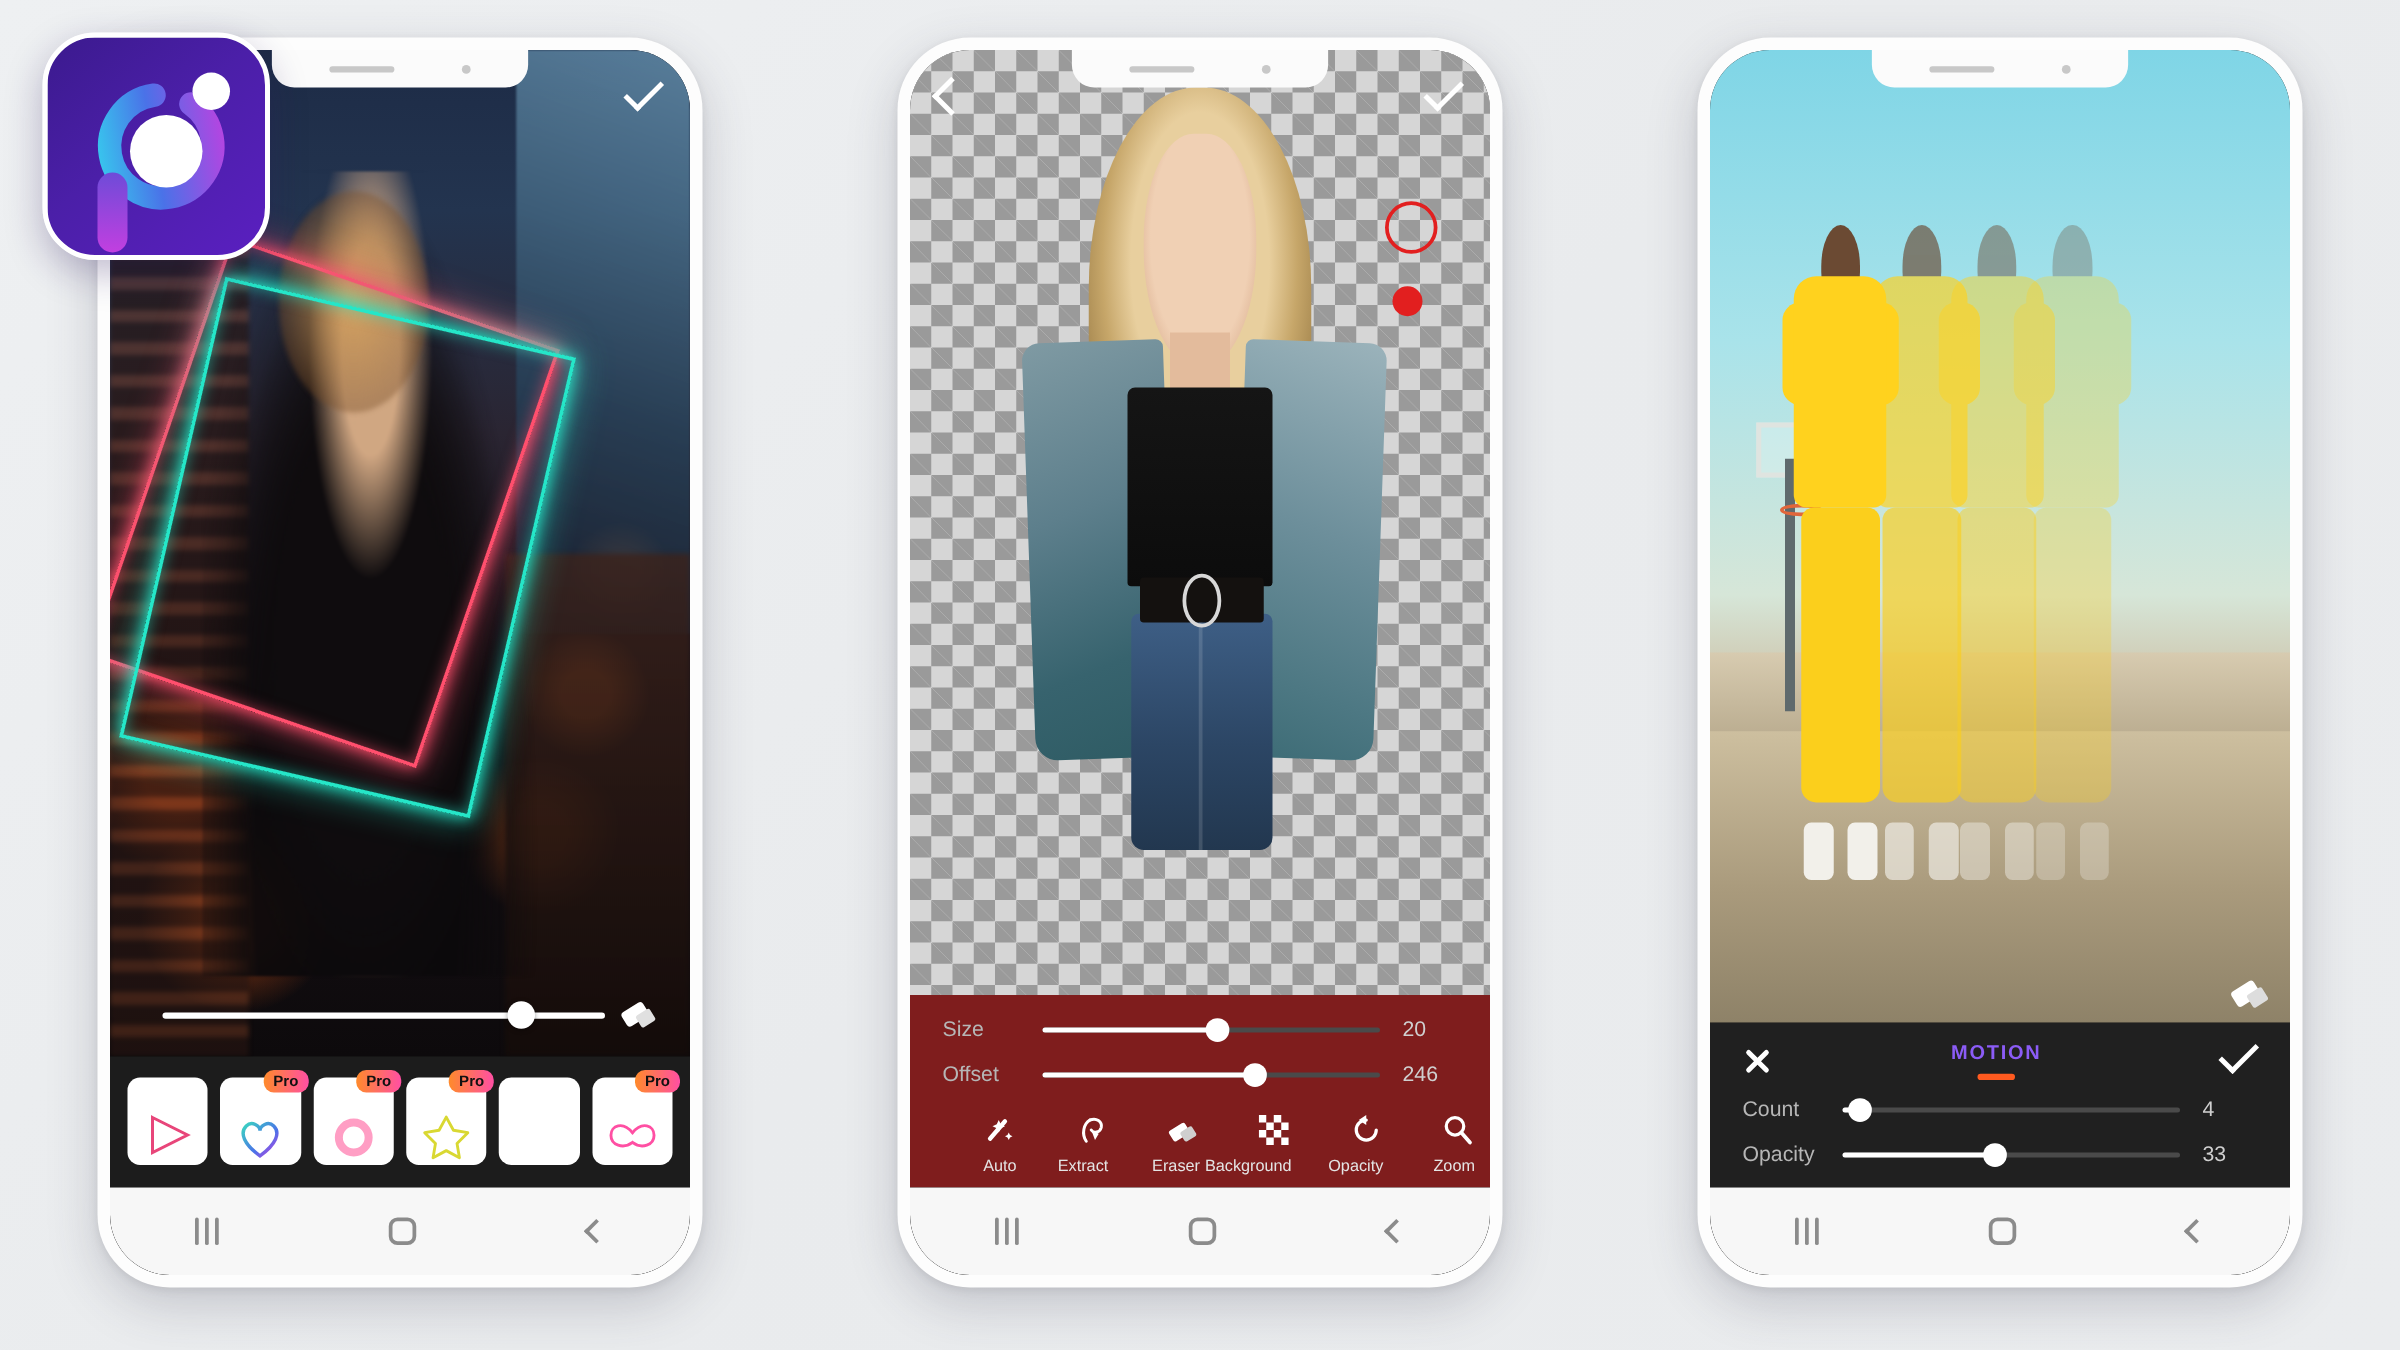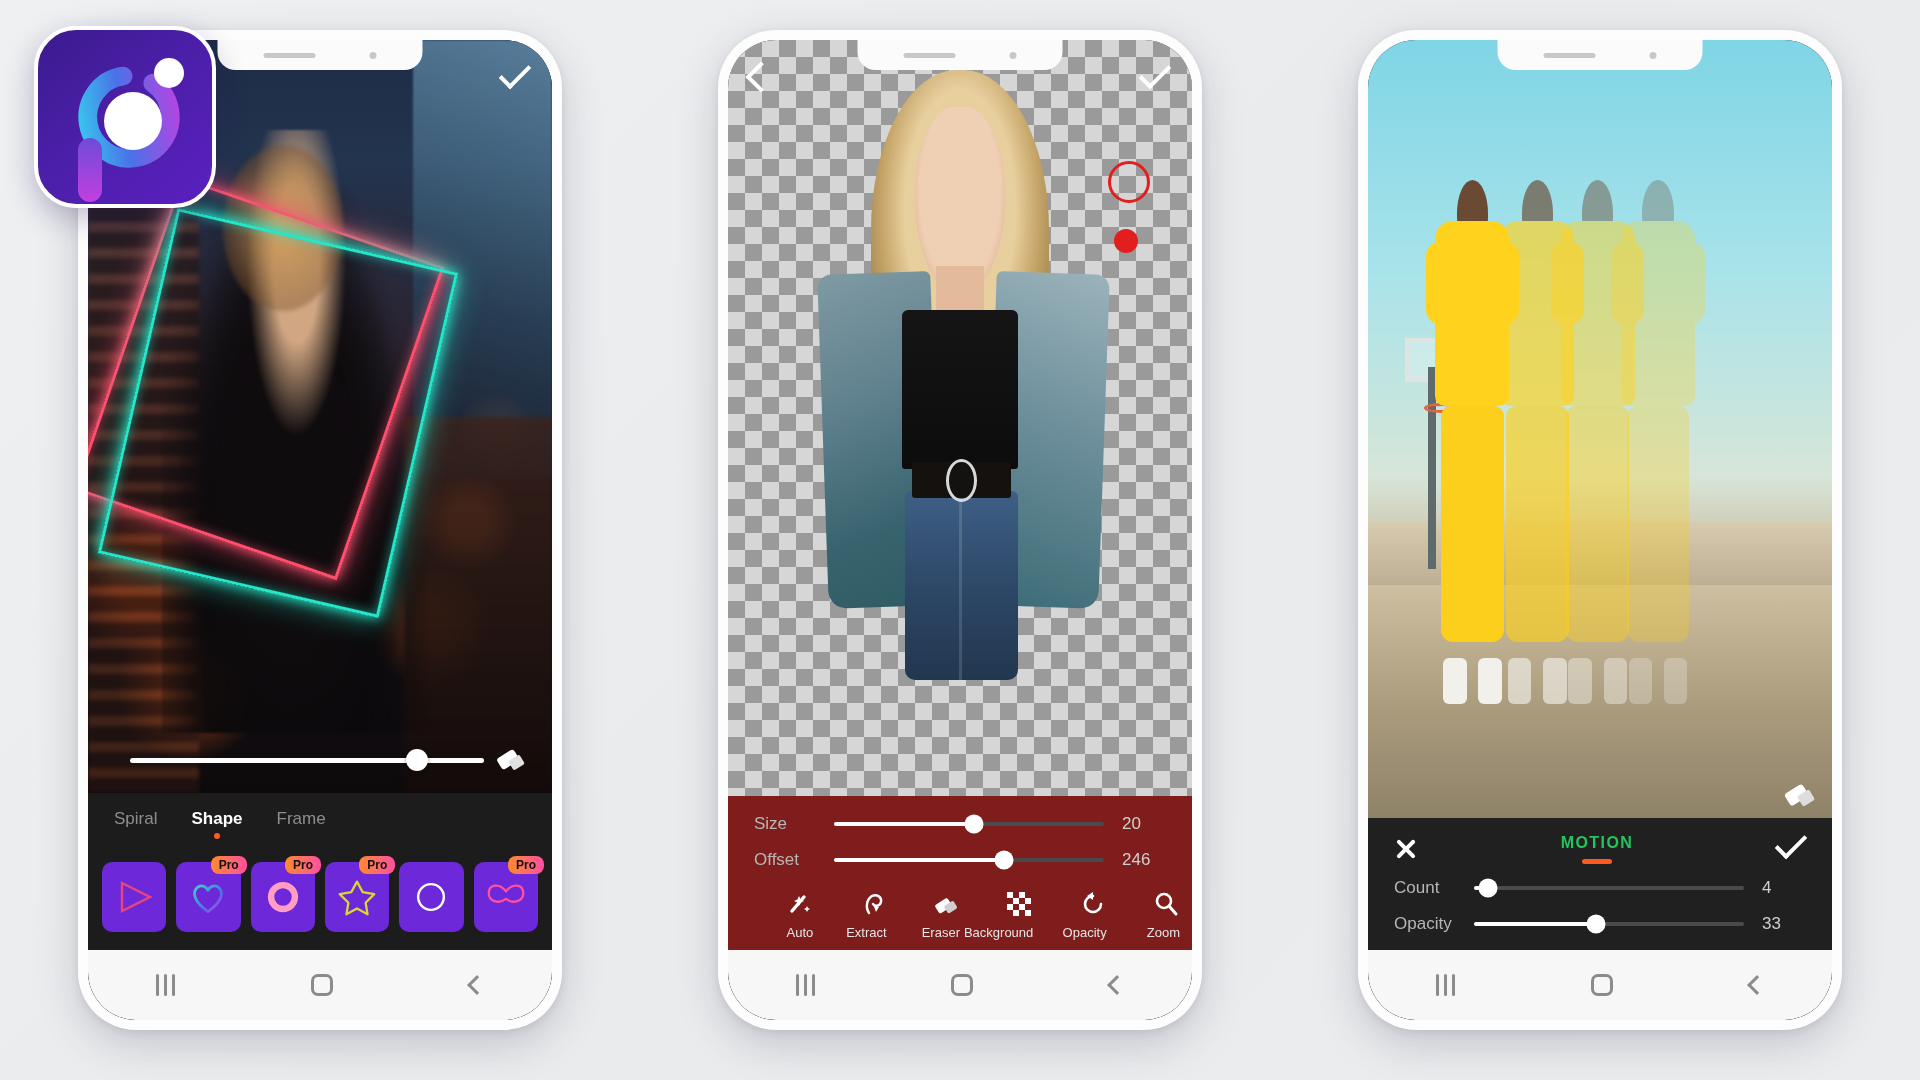--- a/index.html
+++ b/index.html
@@ -296,18 +296,6 @@
       </div>
 
       <div class="p1-panel">
-        <div class="tabs">
-          <div class="tab">
-            <span>Spiral</span>
-          </div>
-          <div class="tab active">
-            <span>Shape</span>
-            <span class="dot"></span>
-          </div>
-          <div class="tab">
-            <span>Frame</span>
-          </div>
-        </div>
 
         <div class="thumbs">
           <div class="thumb">

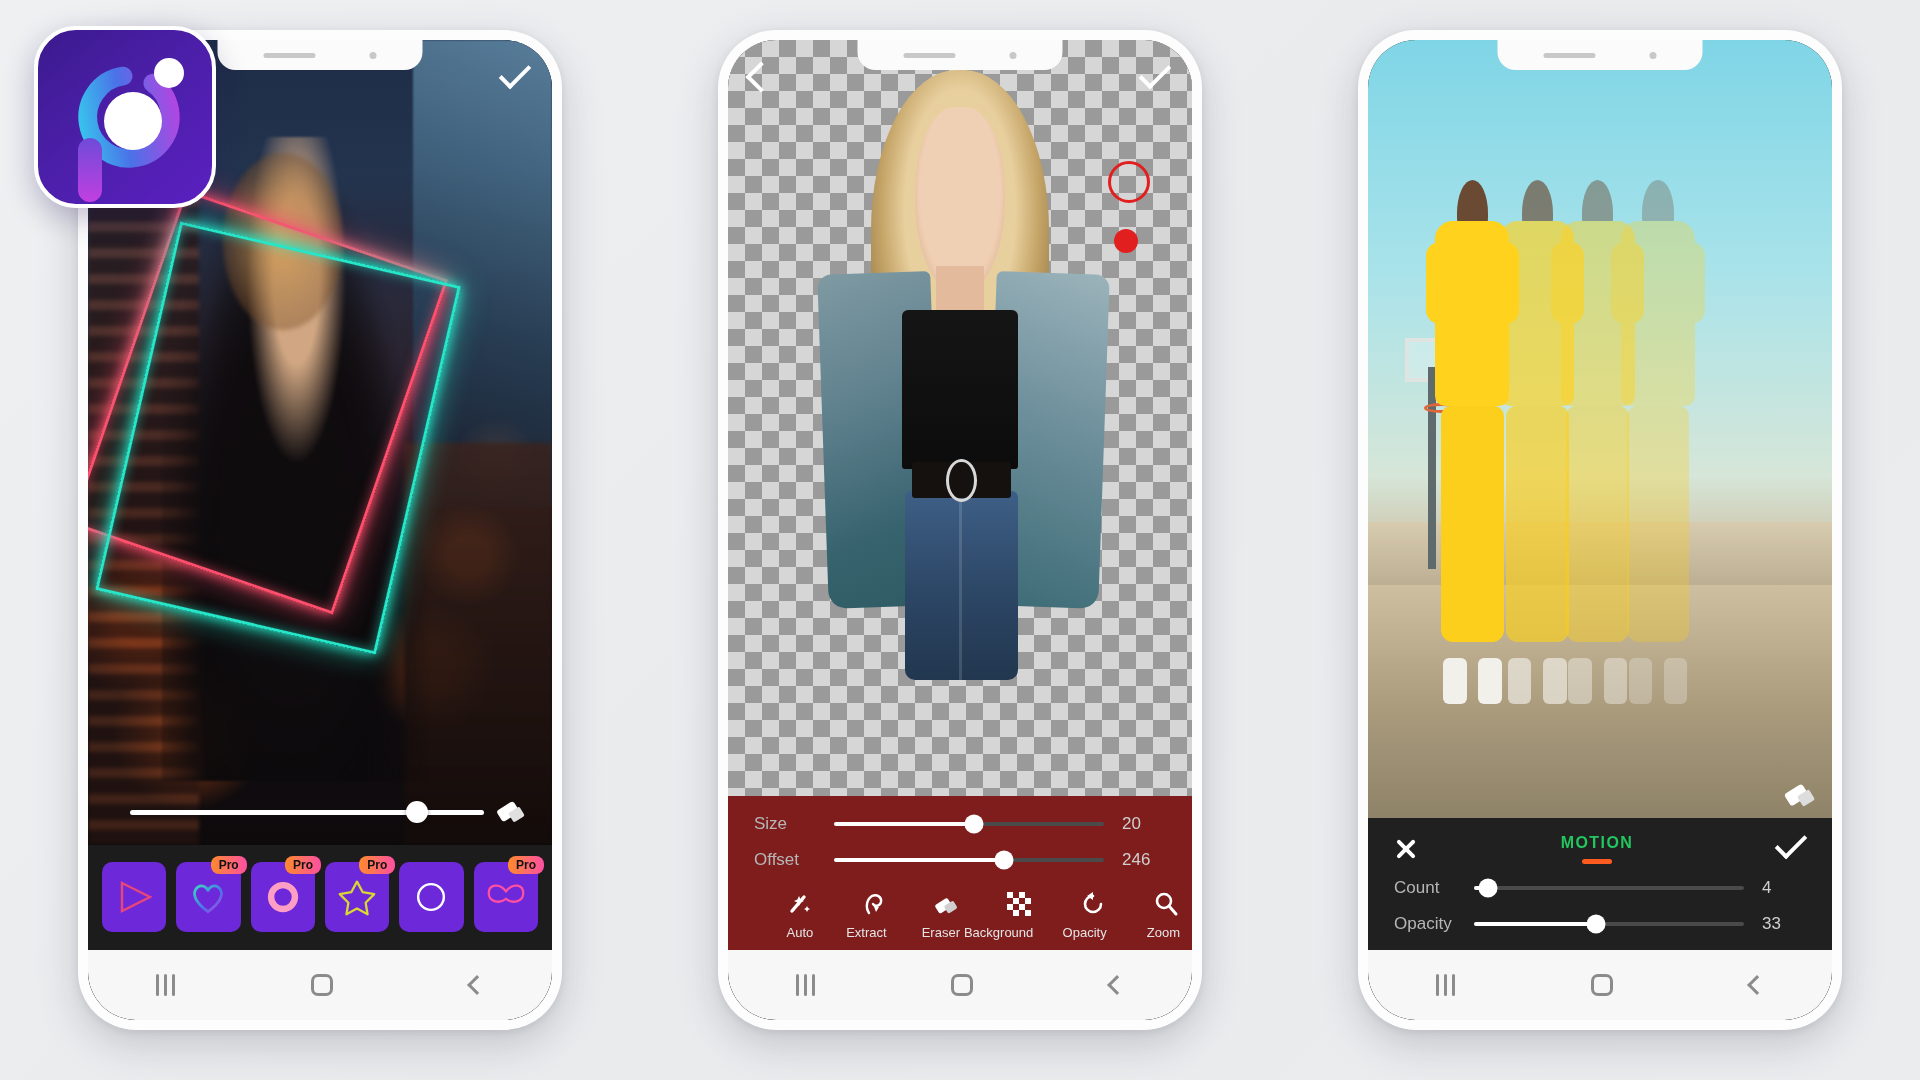--- a/index.html
+++ b/index.html
@@ -233,7 +233,7 @@
   .p3-panel { background:#202020; flex:0 0 auto; padding-bottom:8px; }
   .p3-head { display:flex; align-items:center; justify-content:space-between;
              padding:16px 26px 6px; }
-  .p3-title { color:#22c55e; font-size:16px; font-weight:bold; letter-spacing:1.4px;
+  .p3-title { color:#8b5cf6; font-size:16px; font-weight:bold; letter-spacing:1.4px;
               position:relative; padding-bottom:12px; }
   .p3-title .ul { position:absolute; left:50%; bottom:0; transform:translateX(-50%);
     width:30px; height:5px; border-radius:3px; background:#ff5a1f; }

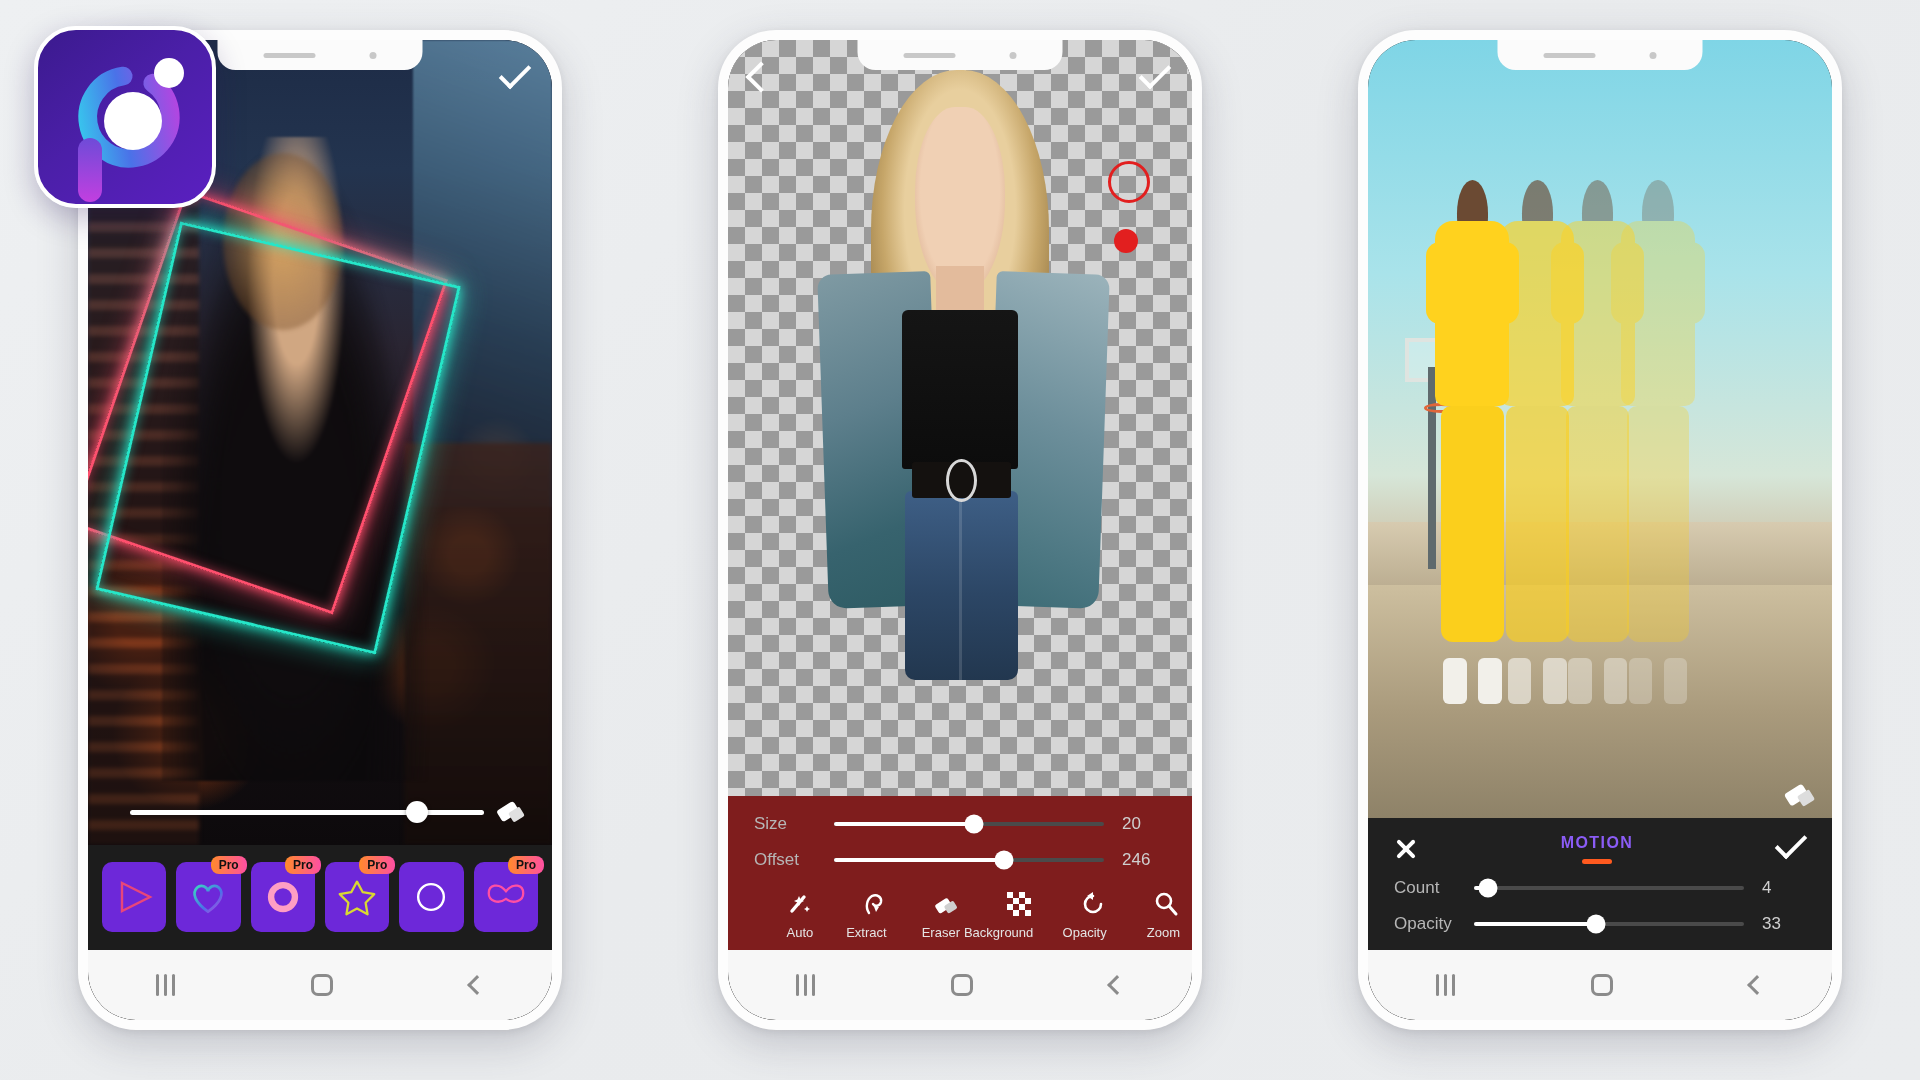--- a/index.html
+++ b/index.html
@@ -137,7 +137,7 @@
               width:6px; height:6px; border-radius:50%; background:#ff5a1f; }
   .thumbs { display:flex; gap:10px; padding:6px 14px 12px; }
   .thumb { position:relative; width:70px; height:70px; border-radius:10px;
-           background:#6d28d9; display:flex; align-items:center; justify-content:center;margin-top:11px; }
+           background:#ffffff; display:flex; align-items:flex-end; justify-content:center;margin-top:11px; }
   .pro-badge { position:absolute; top:-6px; right:-6px; padding:2px 8px; border-radius:8px;
     font-size:12px; font-weight:bold; color:#111;
     background:linear-gradient(90deg,#ff8a2b,#ff4fa3); }

